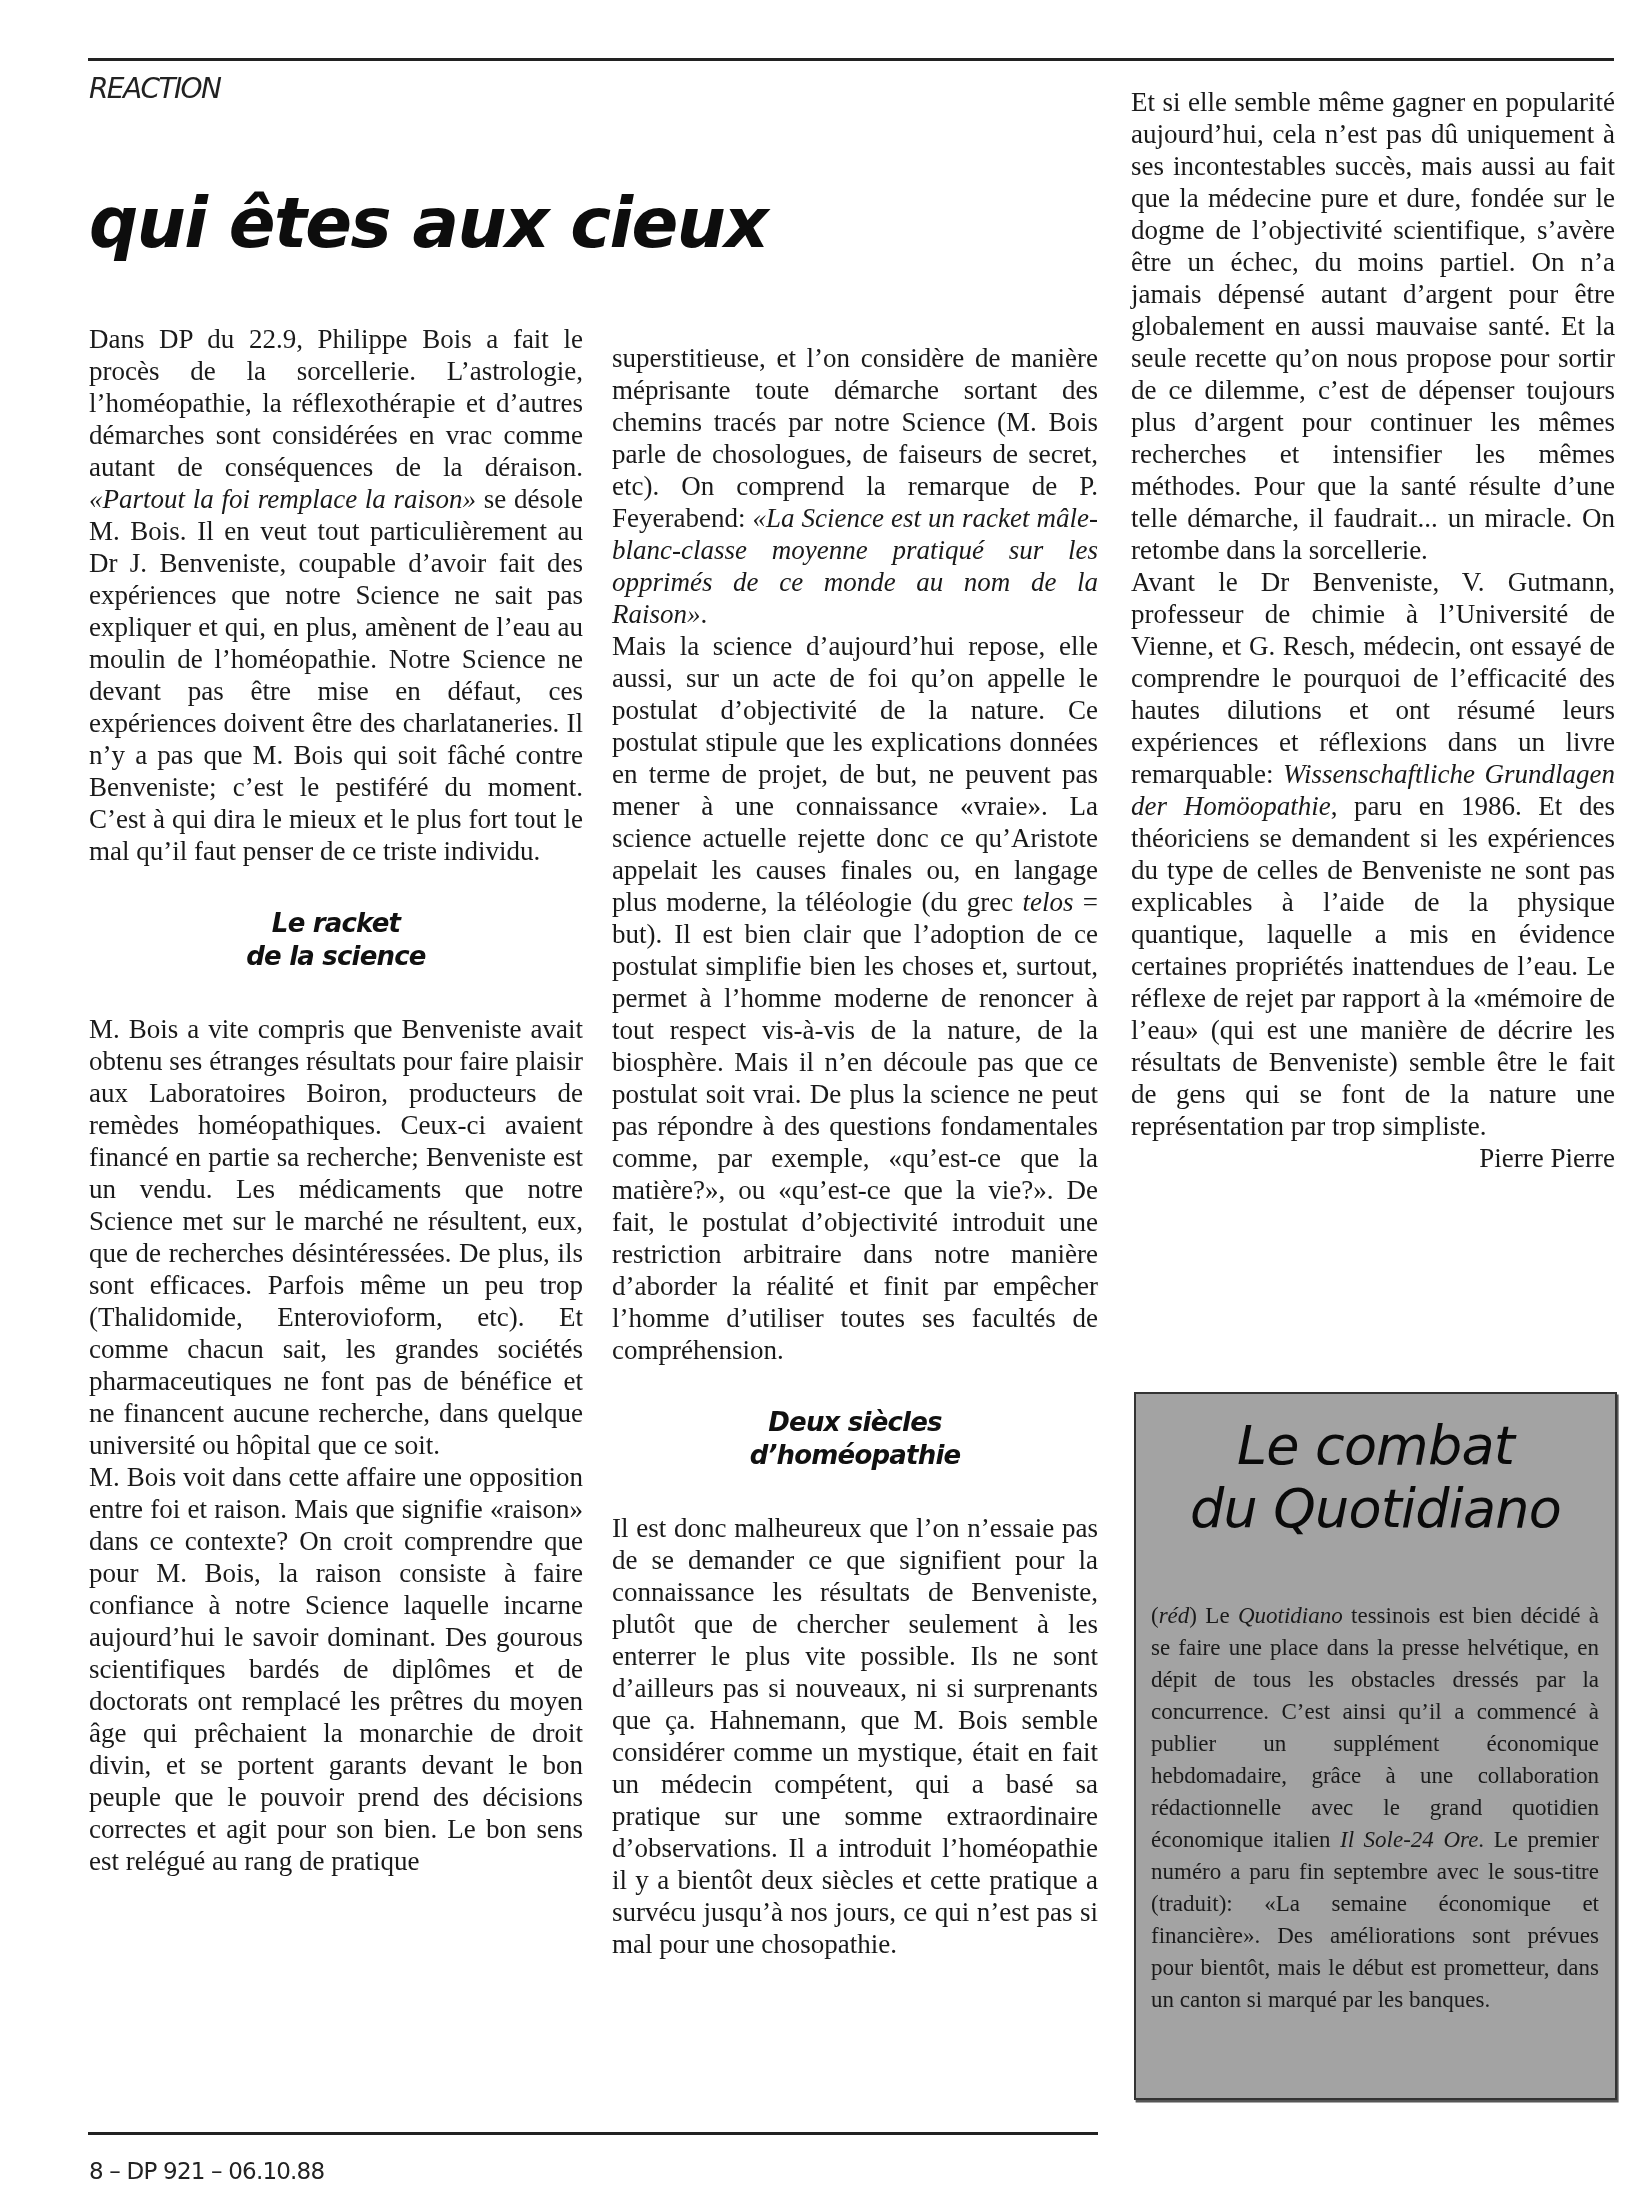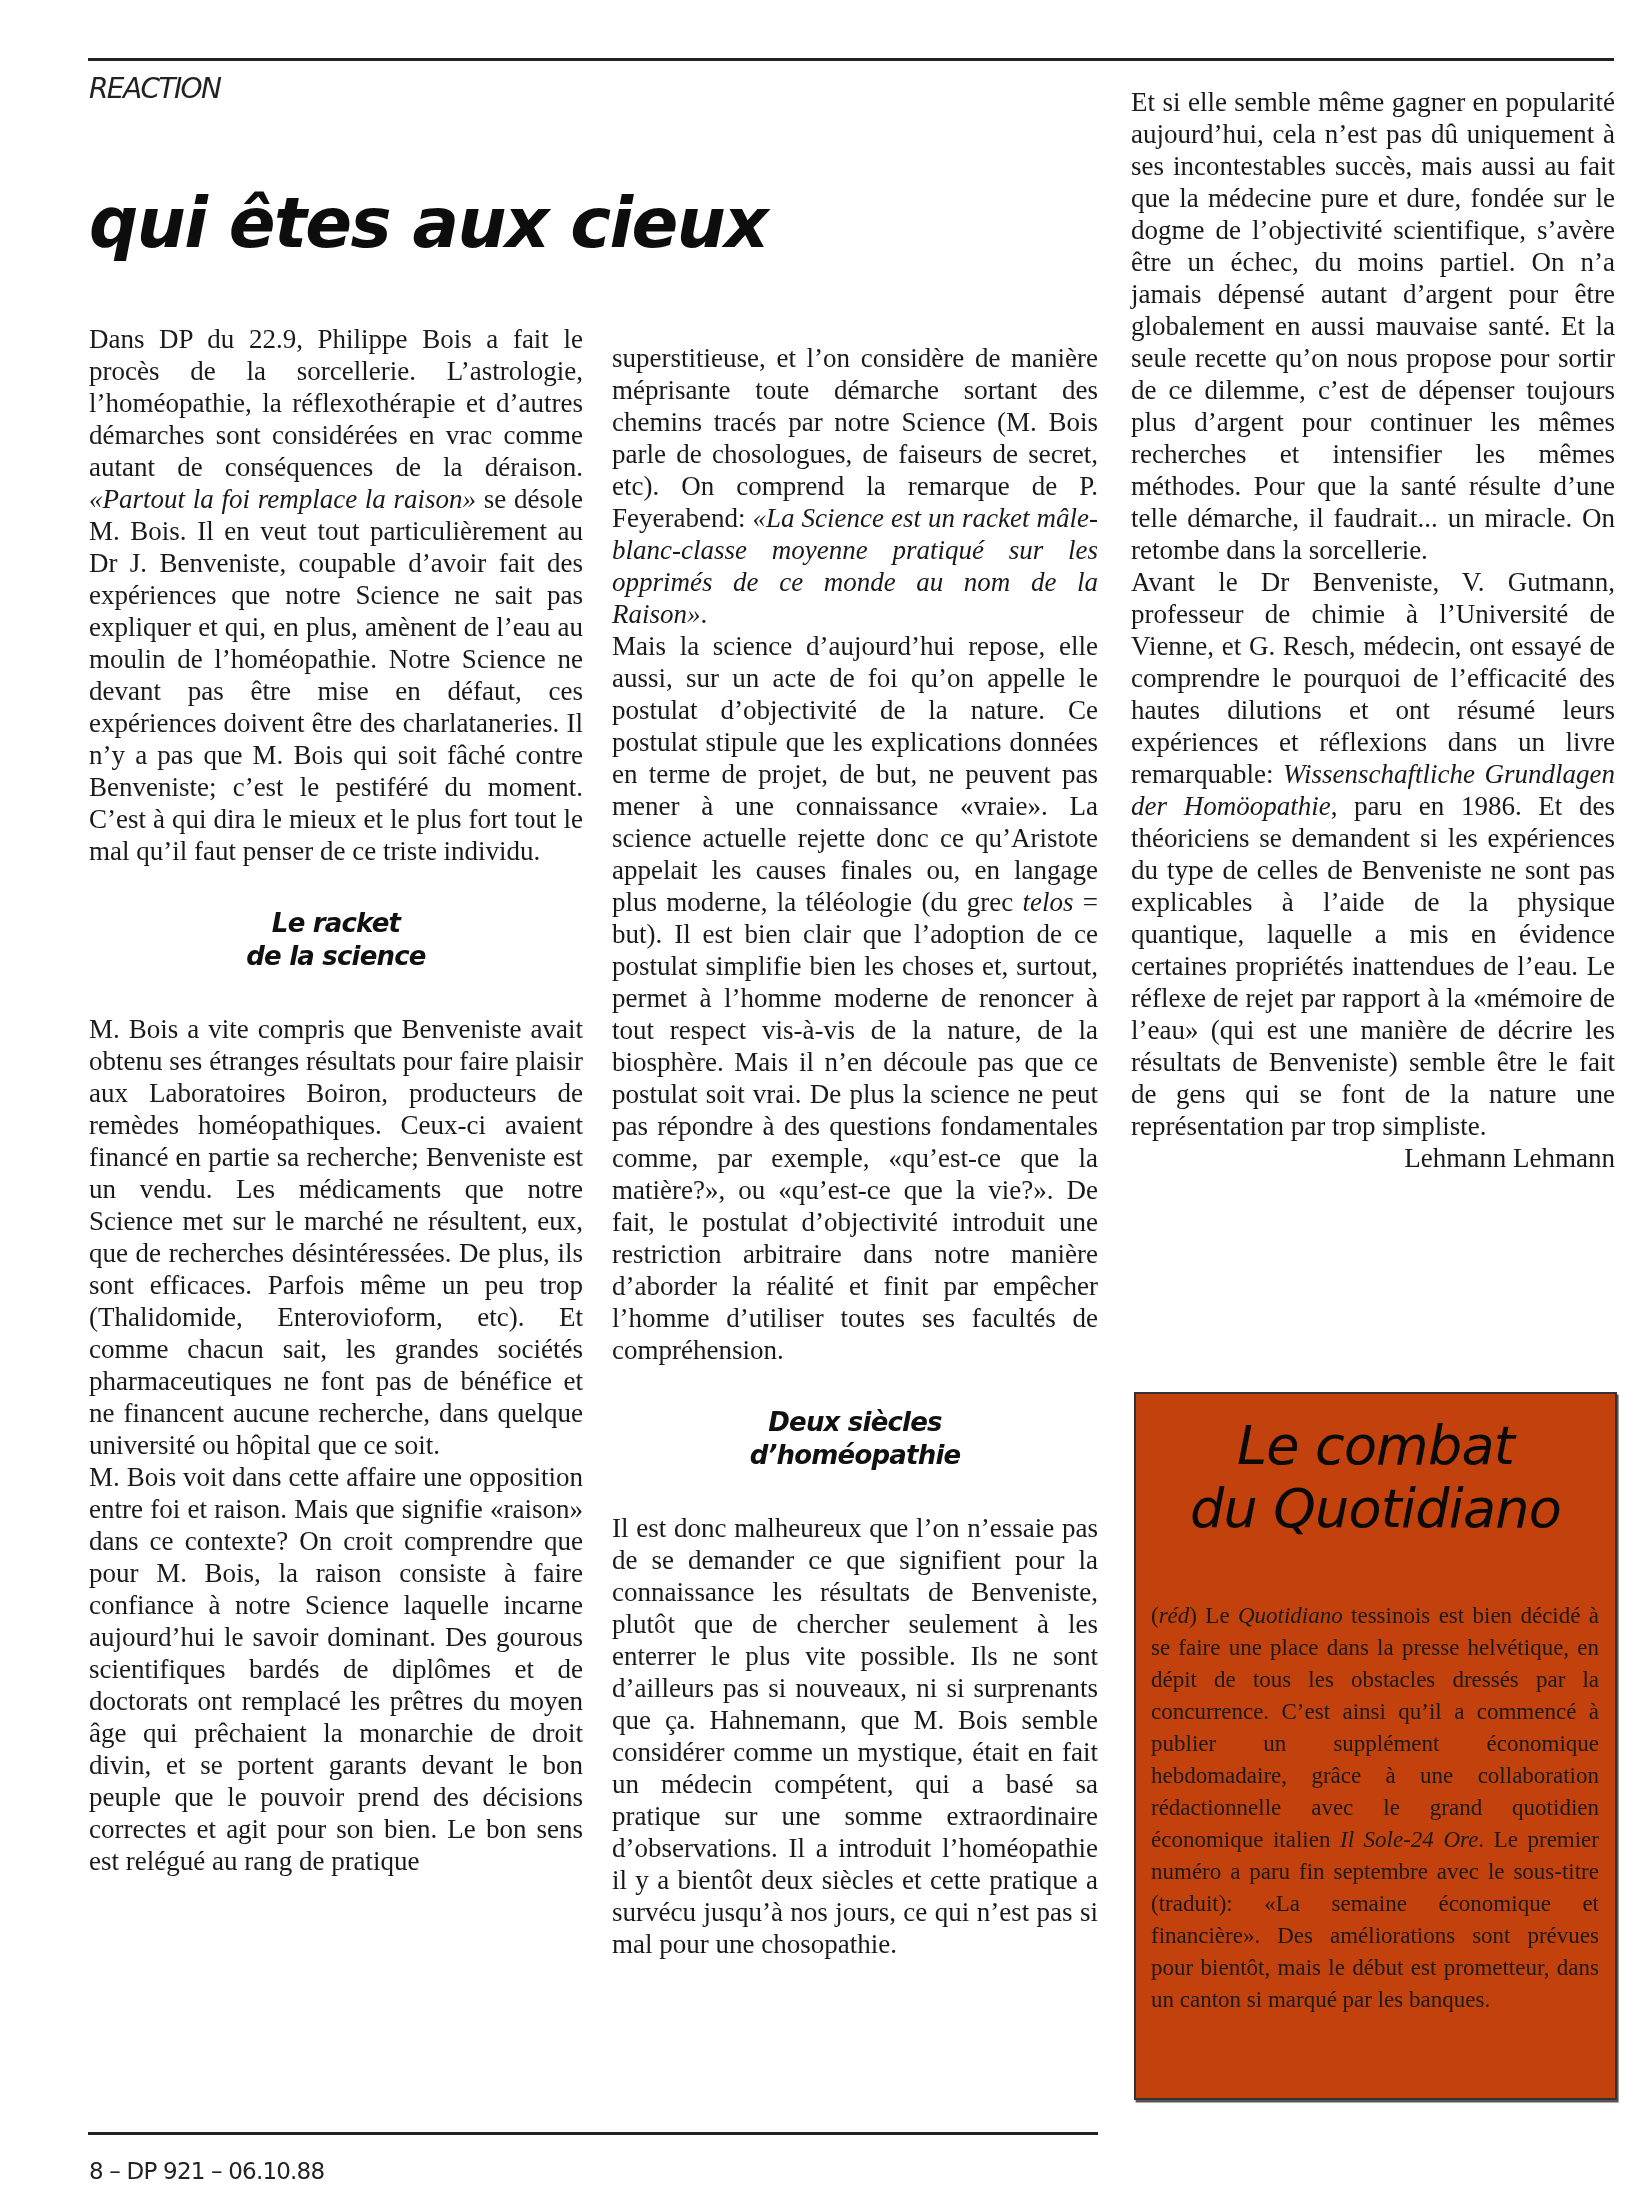--- a/index.html
+++ b/index.html
@@ -94,7 +94,7 @@
 <div class="col col3">
   <p>Et si elle semble même gagner en popularité aujourd’hui, cela n’est pas dû uniquement à ses incontestables succès, mais aussi au fait que la médecine pure et dure, fondée sur le dogme de l’objectivité scientifique, s’avère être un échec, du moins partiel. On n’a jamais dépensé autant d’argent pour être globalement en aussi mauvaise santé. Et la seule recette qu’on nous propose pour sortir de ce dilemme, c’est de dépenser toujours plus d’argent pour continuer les mêmes recherches et intensifier les mêmes méthodes. Pour que la santé résulte d’une telle démarche, il faudrait... un miracle. On retombe dans la sorcellerie.</p>
   <p><span>Avant le Dr Benveniste, V. Gutmann, professeur de chimie à l’Université de Vienne, et G. Resch, médecin, ont essayé de comprendre le pourquoi de l’efficacité des hautes dilutions et ont résumé leurs expériences et réflexions dans un livre remarquable: </span><i>Wissenschaftliche Grundlagen der Homöopathie</i><span>, paru en 1986. Et des théoriciens se demandent si les expériences du type de celles de Benveniste ne sont pas explicables à l’aide de la physique quantique, laquelle a mis en évidence certaines propriétés inattendues de l’eau. Le réflexe de rejet par rapport à la «mémoire de l’eau» (qui est une manière de décrire les résultats de Benveniste) semble être le fait de gens qui se font de la nature une représentation par trop simpliste.</span></p>
-  <p class="signature">Lehmann Lehmann</p>
+  <p class="signature">Pierre Pierre</p>
 </div>
 
 <div class="box">

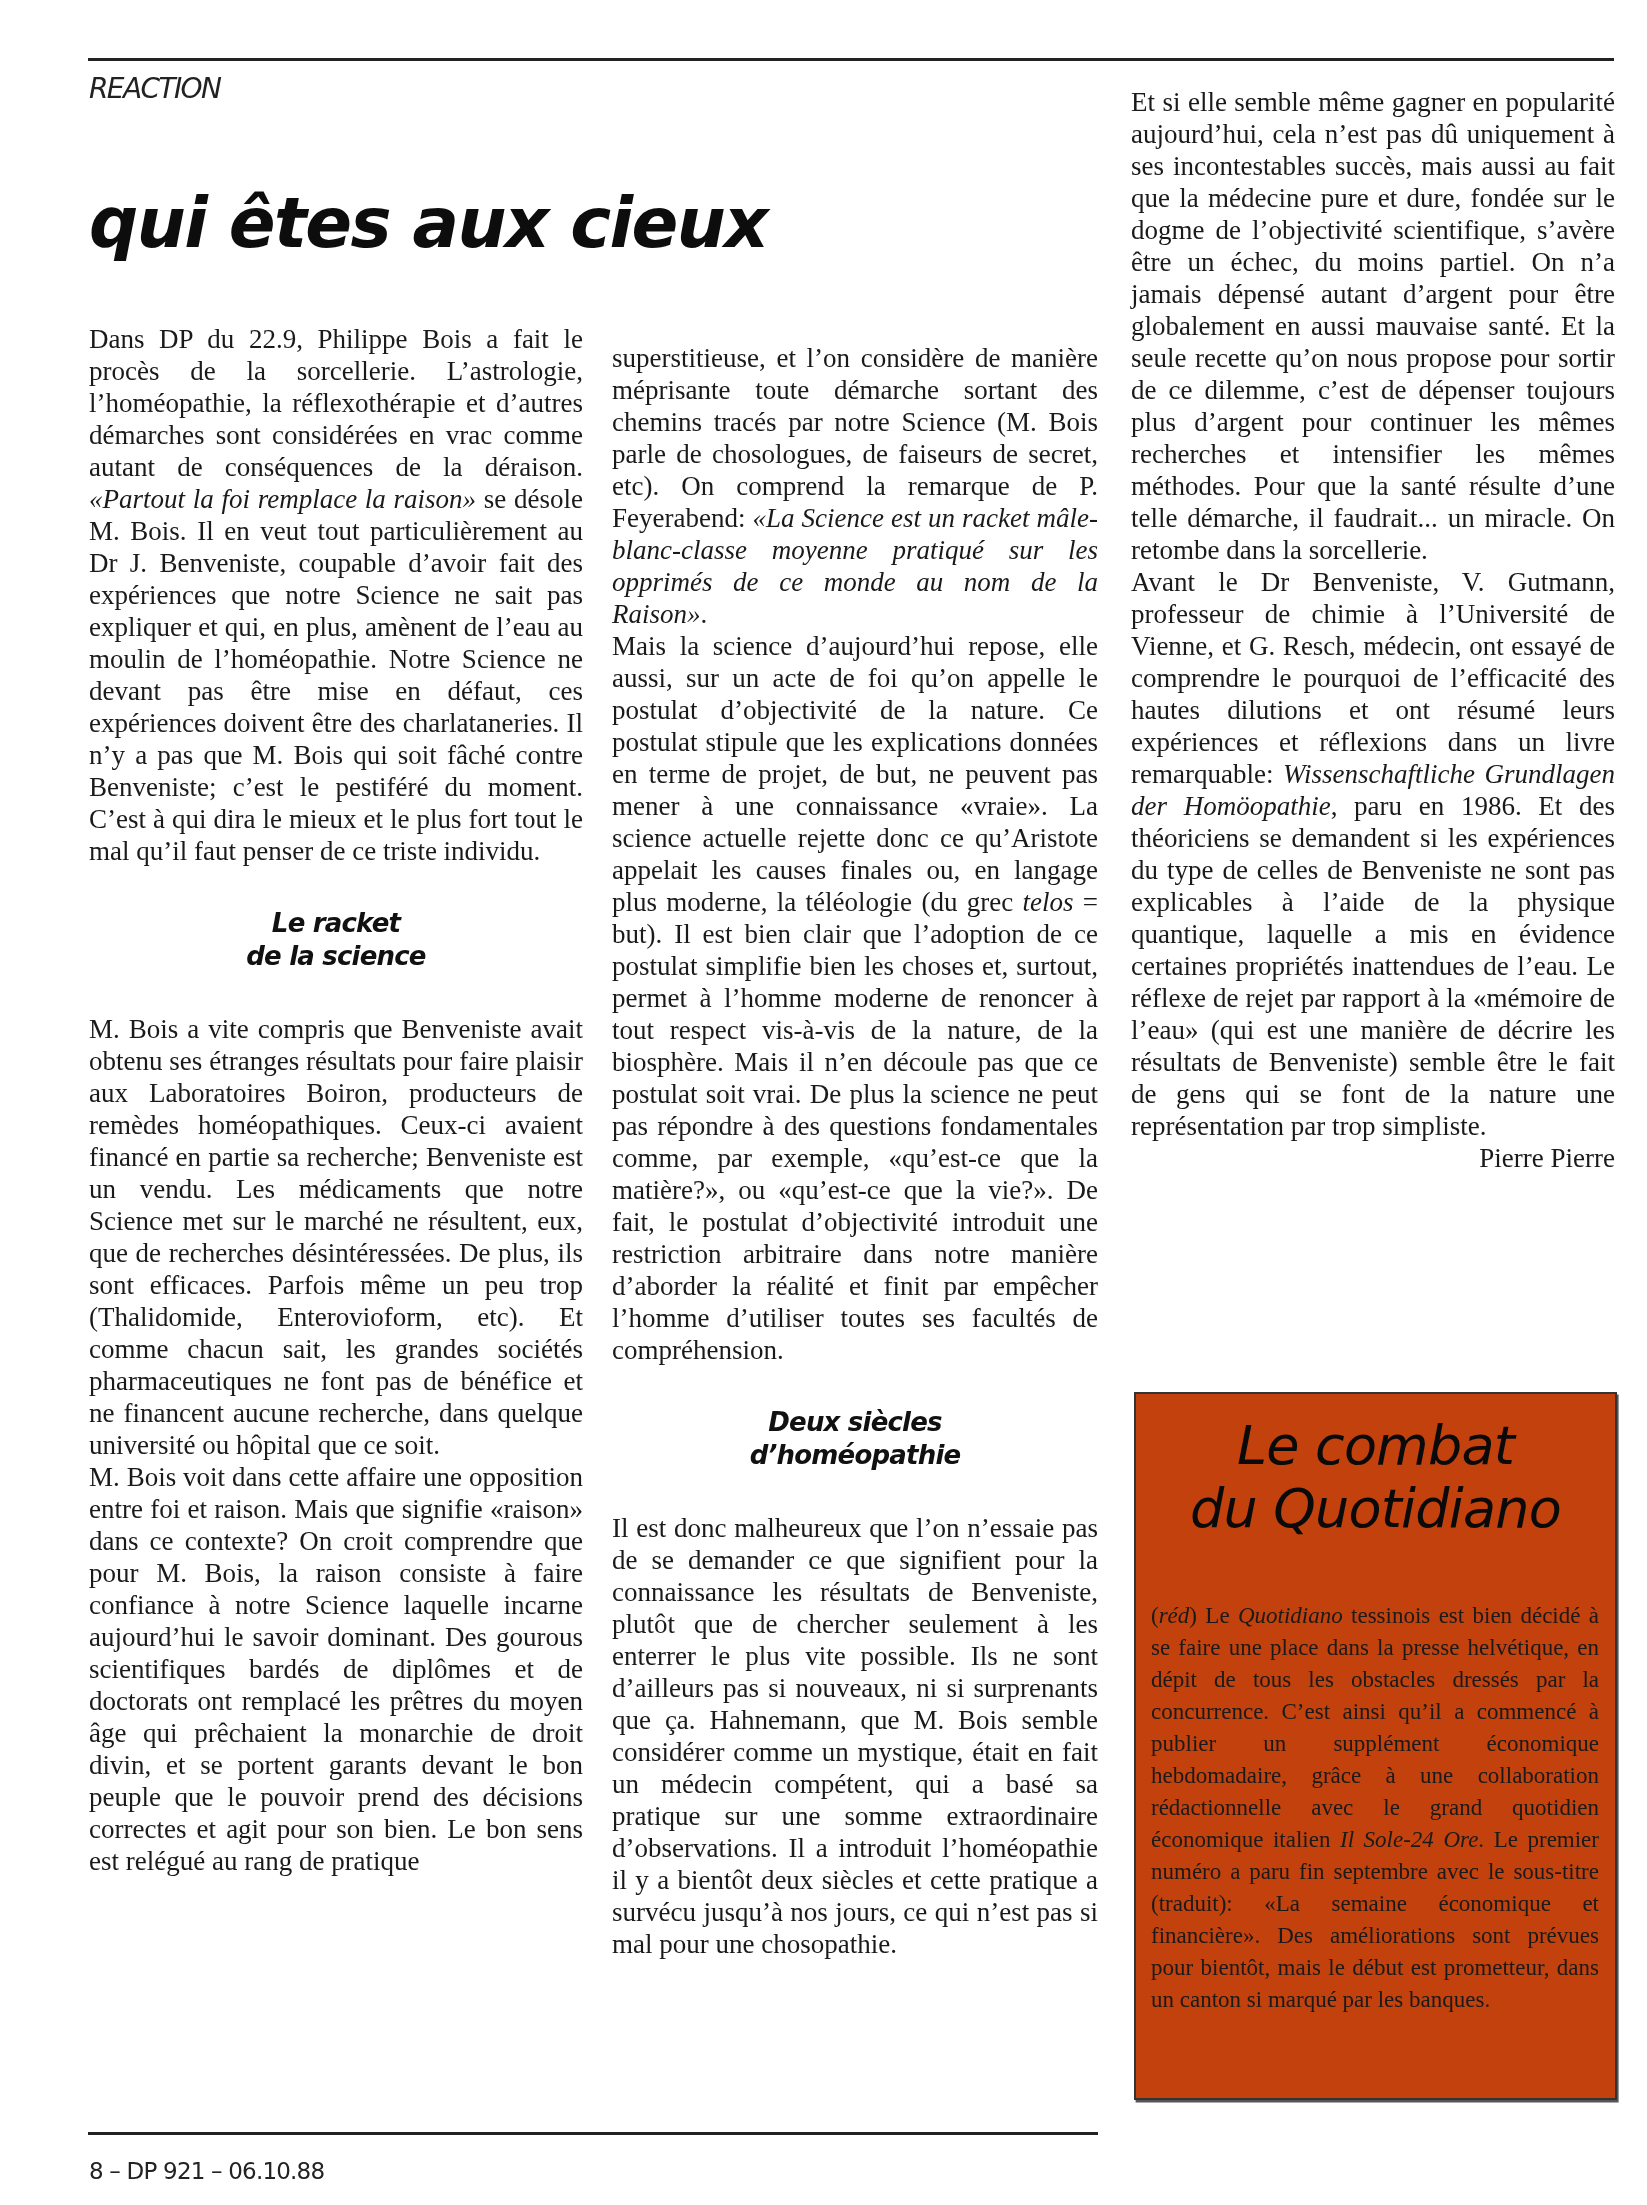--- a/index.html
+++ b/index.html
@@ -42,7 +42,7 @@
     .signature { text-align: right; }
     .box {
       position: absolute; left: 1134px; top: 1392px; width: 483px; height: 708px;
-      border: 2.5px solid #333; background: #c2410c; box-sizing: border-box;
+      border: 2.5px solid #333; background: #a3a3a3; box-sizing: border-box;
       box-shadow: 1.6px 2.5px 0 #555;
     }
     .box-title {

